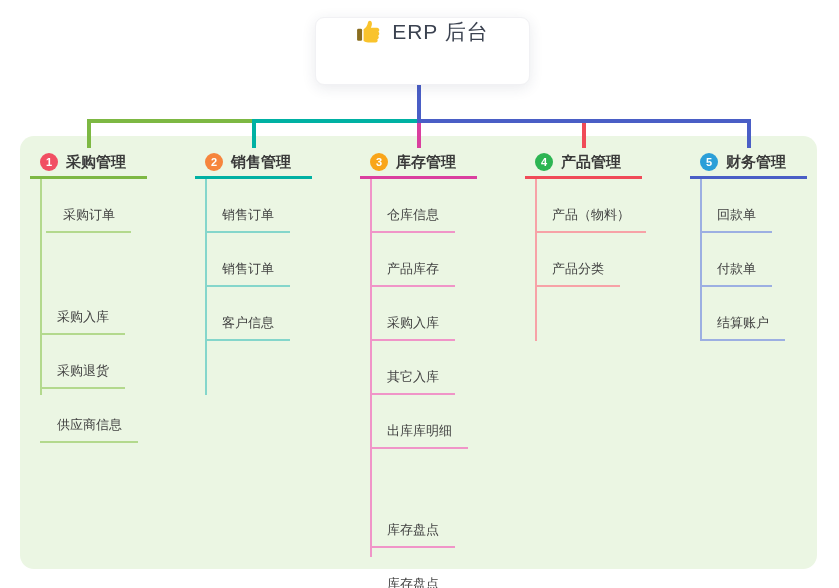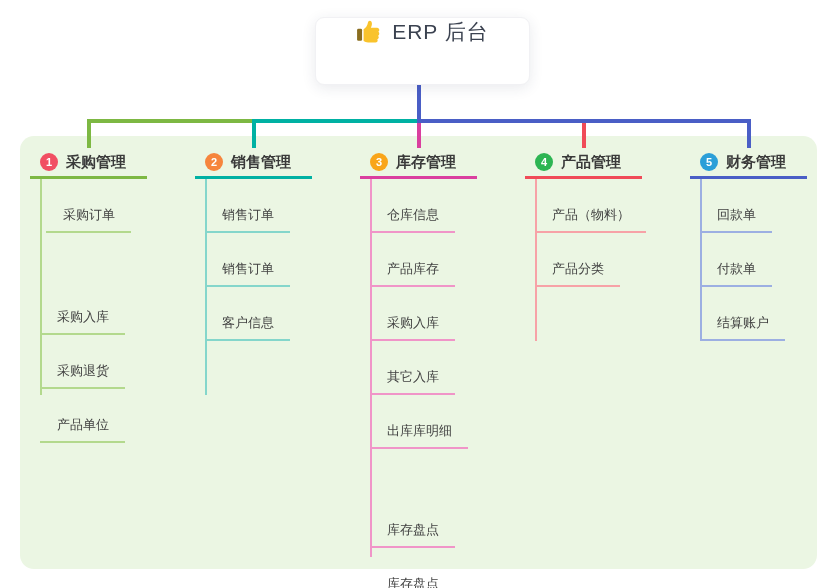--- a/index.html
+++ b/index.html
@@ -91,7 +91,7 @@
         <span class="item-label">采购退货</span>
       </div>
       <div class="item" style="border-bottom-color: rgb(179, 217, 141);">
-        <span class="item-label">产品单位</span>
+        <span class="item-label">供应商信息</span>
       </div>
     </div>
     <div class="branch" style="left: 195px;">

